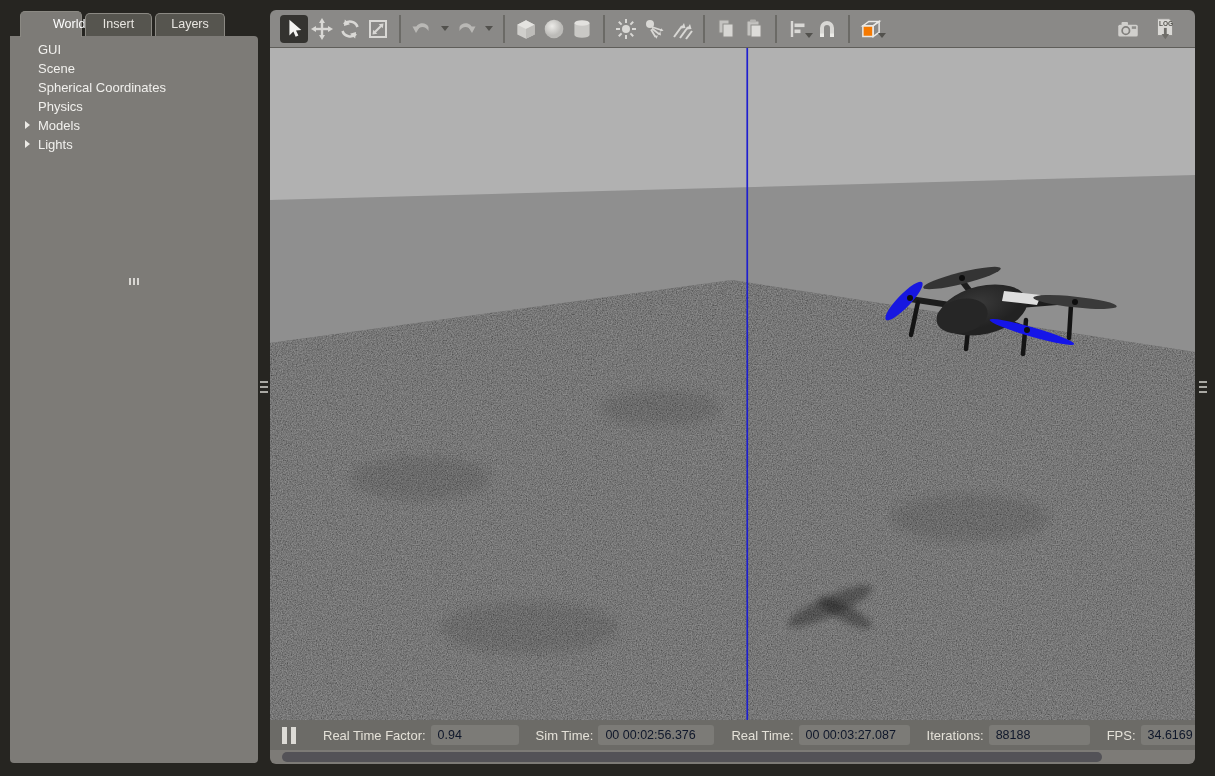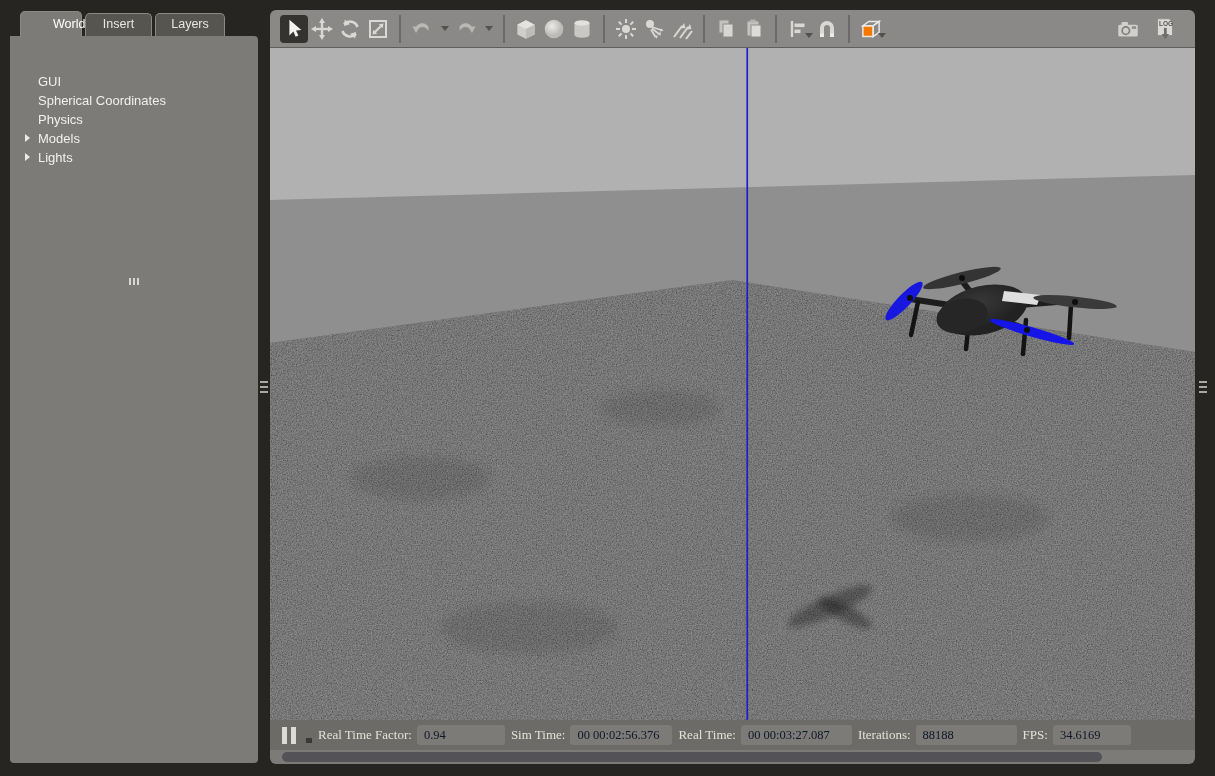--- a/index.html
+++ b/index.html
@@ -21,7 +21,7 @@
 
   .panel-body { position:absolute; left:10px; top:36px; width:248px; height:727px;
                 background:#7d7b77; border-radius:0 4px 4px 4px; z-index:2; }
-  .tree { padding-top:4px;margin-top:32px; }
+  .tree { padding-top:4px; }
   .tree-item { position:relative; height:19px; line-height:19px; padding-left:28px;
                font-size:13px; color:#f1f0ed; cursor:default; white-space:nowrap; }
   .tri { position:absolute; left:15px; top:5px; width:0; height:0;

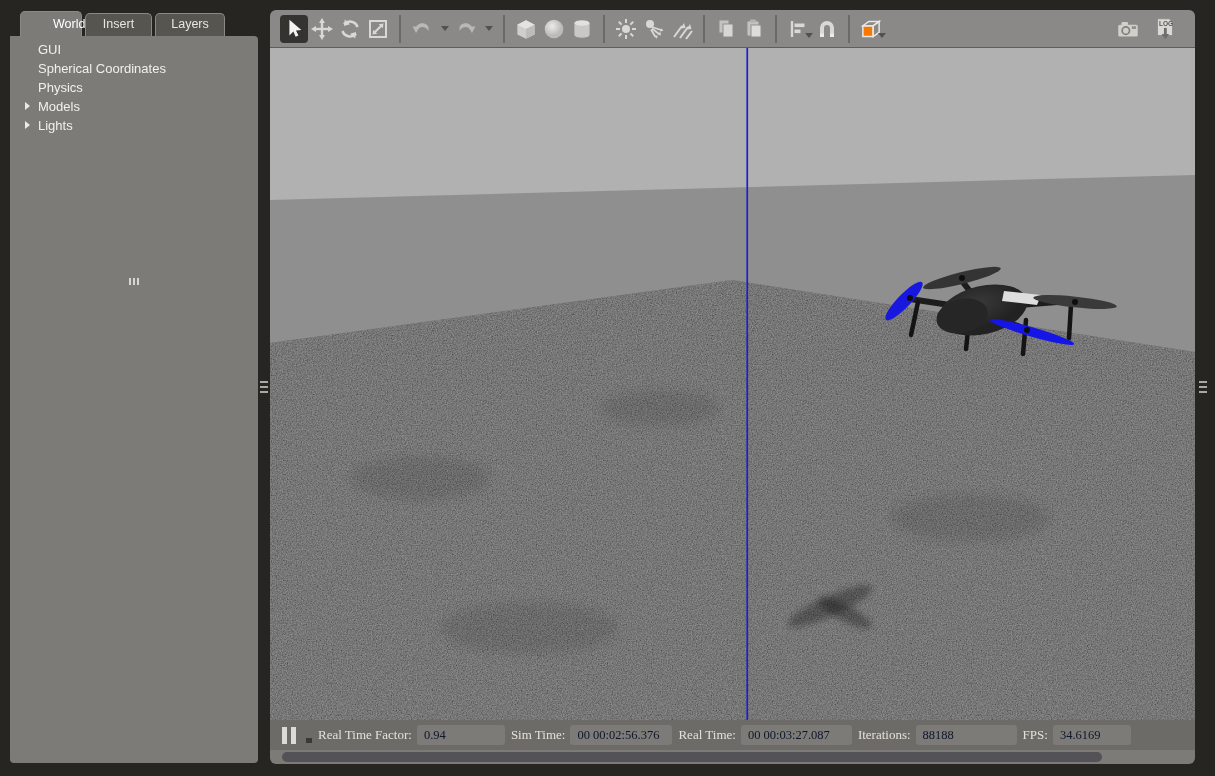--- a/index.html
+++ b/index.html
@@ -86,6 +86,7 @@
 <div class="panel-body">
   <div class="tree">
     <div class="tree-item">GUI</div>
+    <div class="tree-item">Scene</div>
     <div class="tree-item">Spherical Coordinates</div>
     <div class="tree-item">Physics</div>
     <div class="tree-item">

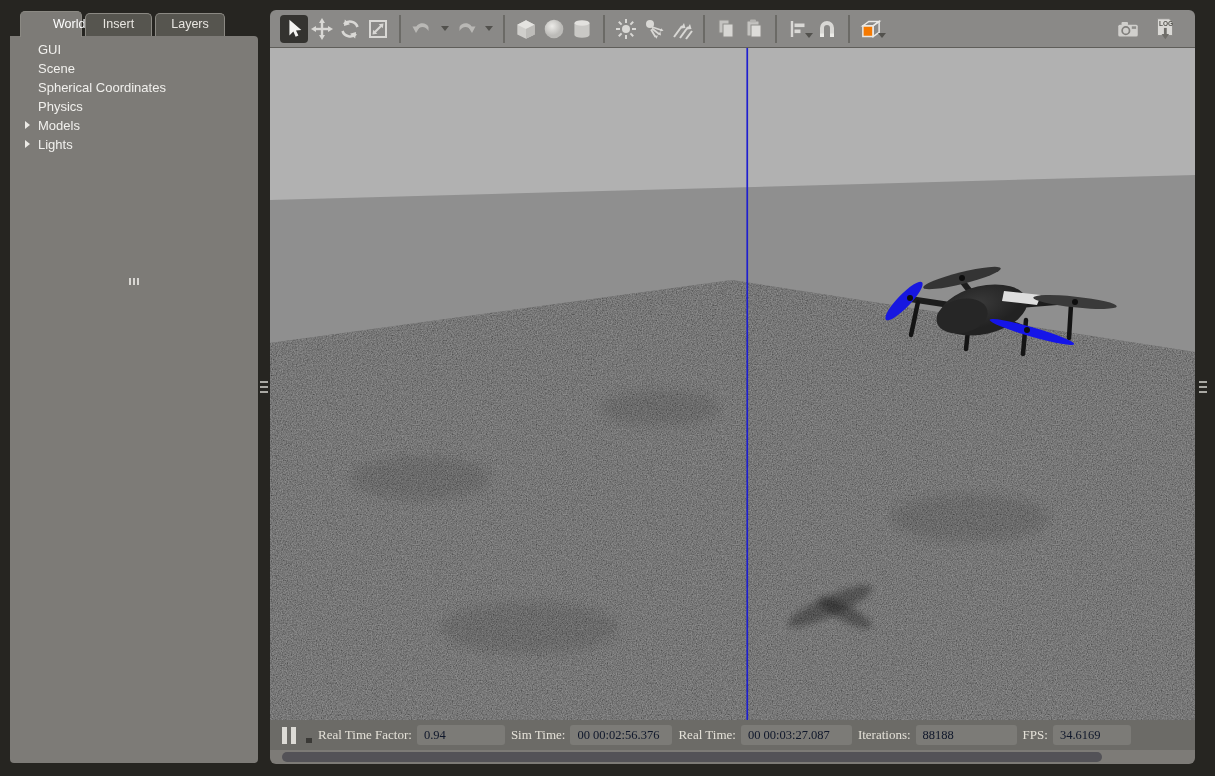--- a/index.html
+++ b/index.html
@@ -62,7 +62,7 @@
   .pause-btn { margin-left:12px; display:flex; gap:4px; cursor:default; }
   .pause-btn i { display:block; width:5px; height:17px; background:#dddbd6; }
   .step-btn { width:6px; height:5px; background:#3a3936; margin:10px 0 0 10px; cursor:default; }
-  .sfield { display:flex; align-items:center; margin-left:6px;font-family:Liberation Serif, serif; }
+  .sfield { display:flex; align-items:center; margin-left:17px; }
   .sfield:first-of-type { margin-left:12px; }
   .sfield label { white-space:nowrap; }
   .sval { background:#7c7b77; border-radius:3px; color:#0f172a; font-size:12.5px;

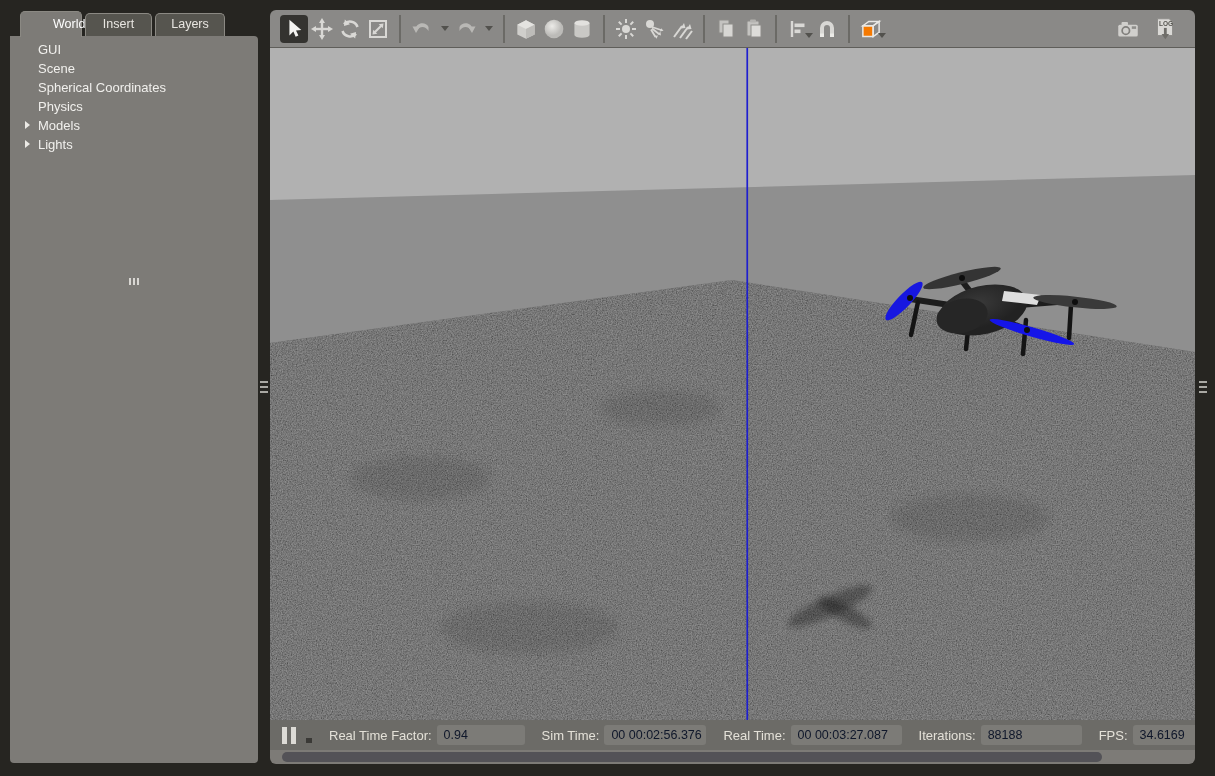--- a/index.html
+++ b/index.html
@@ -67,7 +67,7 @@
   .sfield label { white-space:nowrap; }
   .sval { background:#7c7b77; border-radius:3px; color:#0f172a; font-size:12.5px;
           height:20px; line-height:20px; padding:0 7px; margin-left:5px; white-space:nowrap; overflow:hidden; }
-  #sval-rtf { width:88px; } #sval-sim { width:102px; } #sval-real { width:111px; }
+  #sval-rtf { width:88px; } #sval-sim { width:116px; } #sval-real { width:111px; }
   #sval-iter { width:101px; } #sval-fps { width:78px; margin-right:-22px; }
 
   

